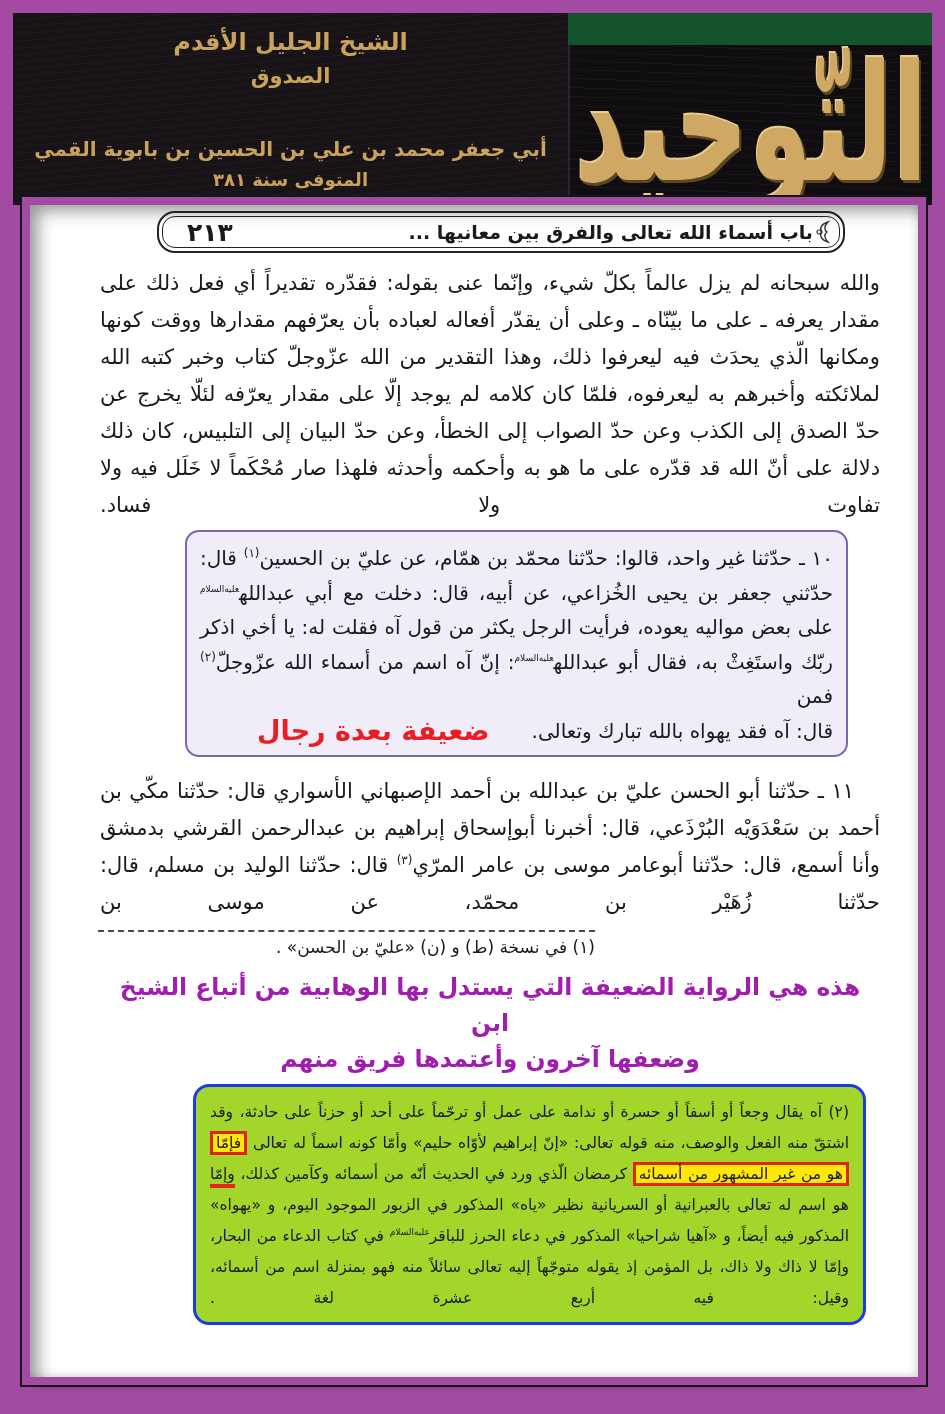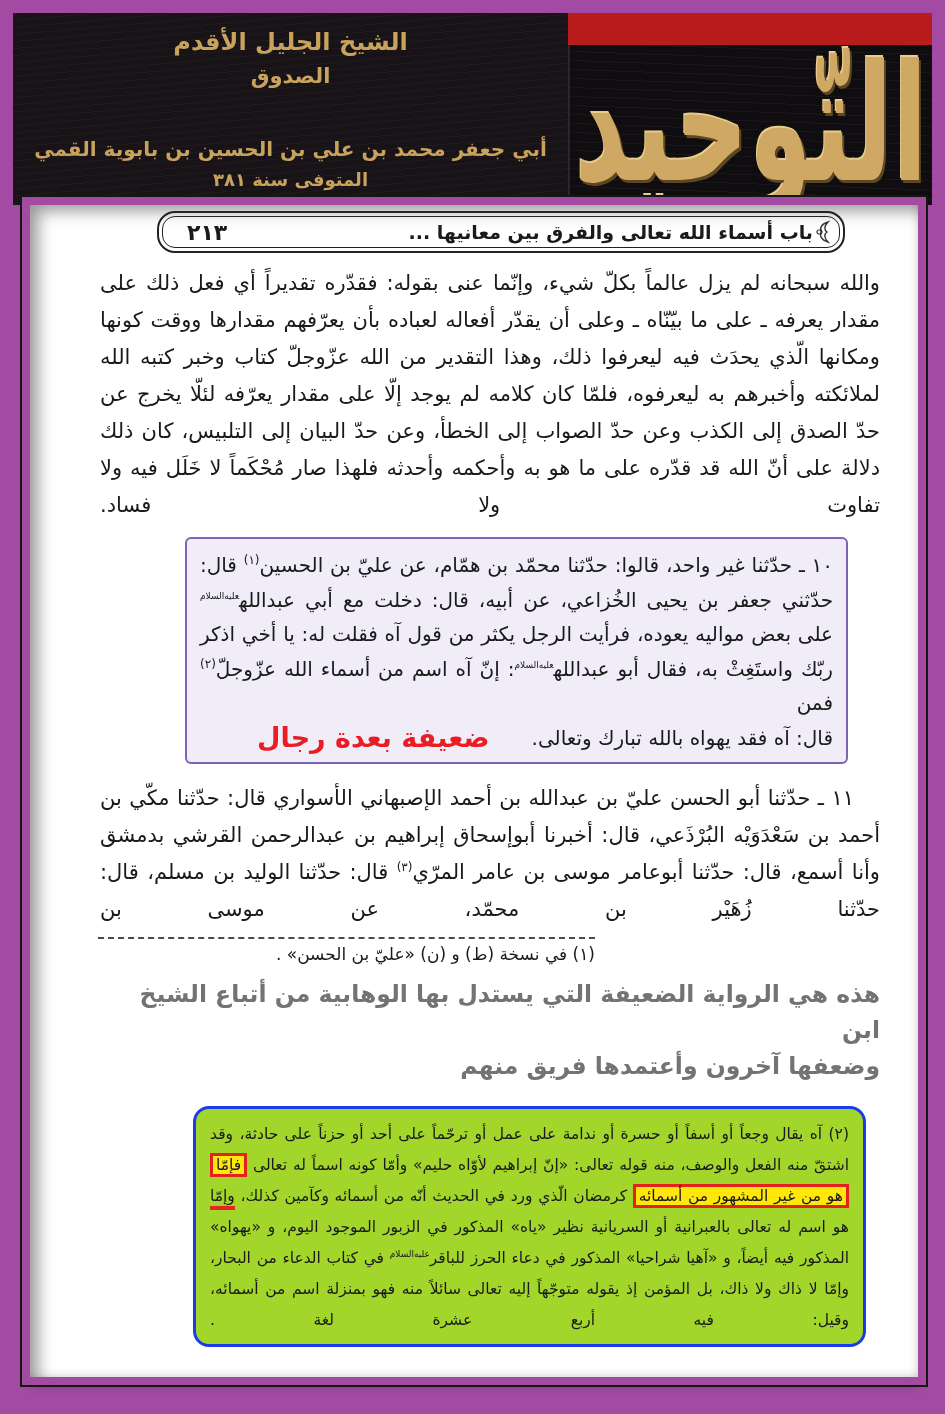--- a/index.html
+++ b/index.html
@@ -13,7 +13,7 @@
   .cover{
     position:absolute;left:13px;top:13px;width:919px;height:192px;
     display:flex;flex-direction:row;direction:ltr;
-    background:#b91c1c;
+    background:#14532d;
   }
   .cover-author{
     flex:1;display:flex;flex-direction:column;justify-content:space-evenly;

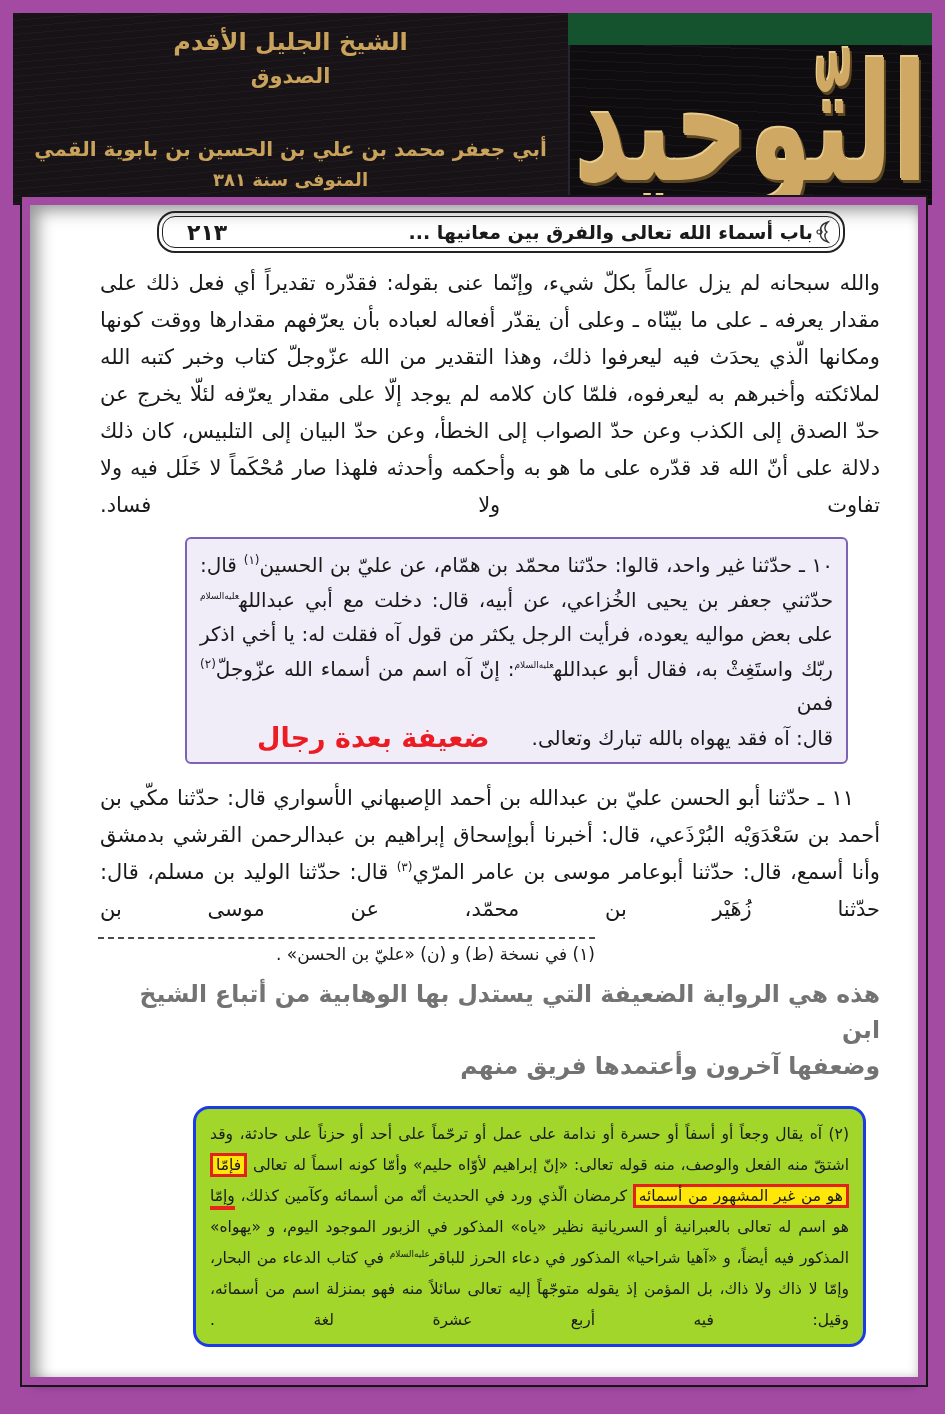--- a/index.html
+++ b/index.html
@@ -57,7 +57,7 @@
     display:flex;align-items:center;height:30px;padding:0 8px;
   }
   .chapter-title{flex:1;text-align:right;font-size:19px;font-weight:bold;}
-  .page-number{font-size:22px;font-weight:bold;margin-left:16px;margin-right:14px;}
+  .page-number{font-size:25px;font-weight:bold;margin-left:16px;margin-right:14px;}
   .ornament{width:18px;height:24px;flex:none;}
   
   .content{margin:12px 38px 0 70px;width:780px;}

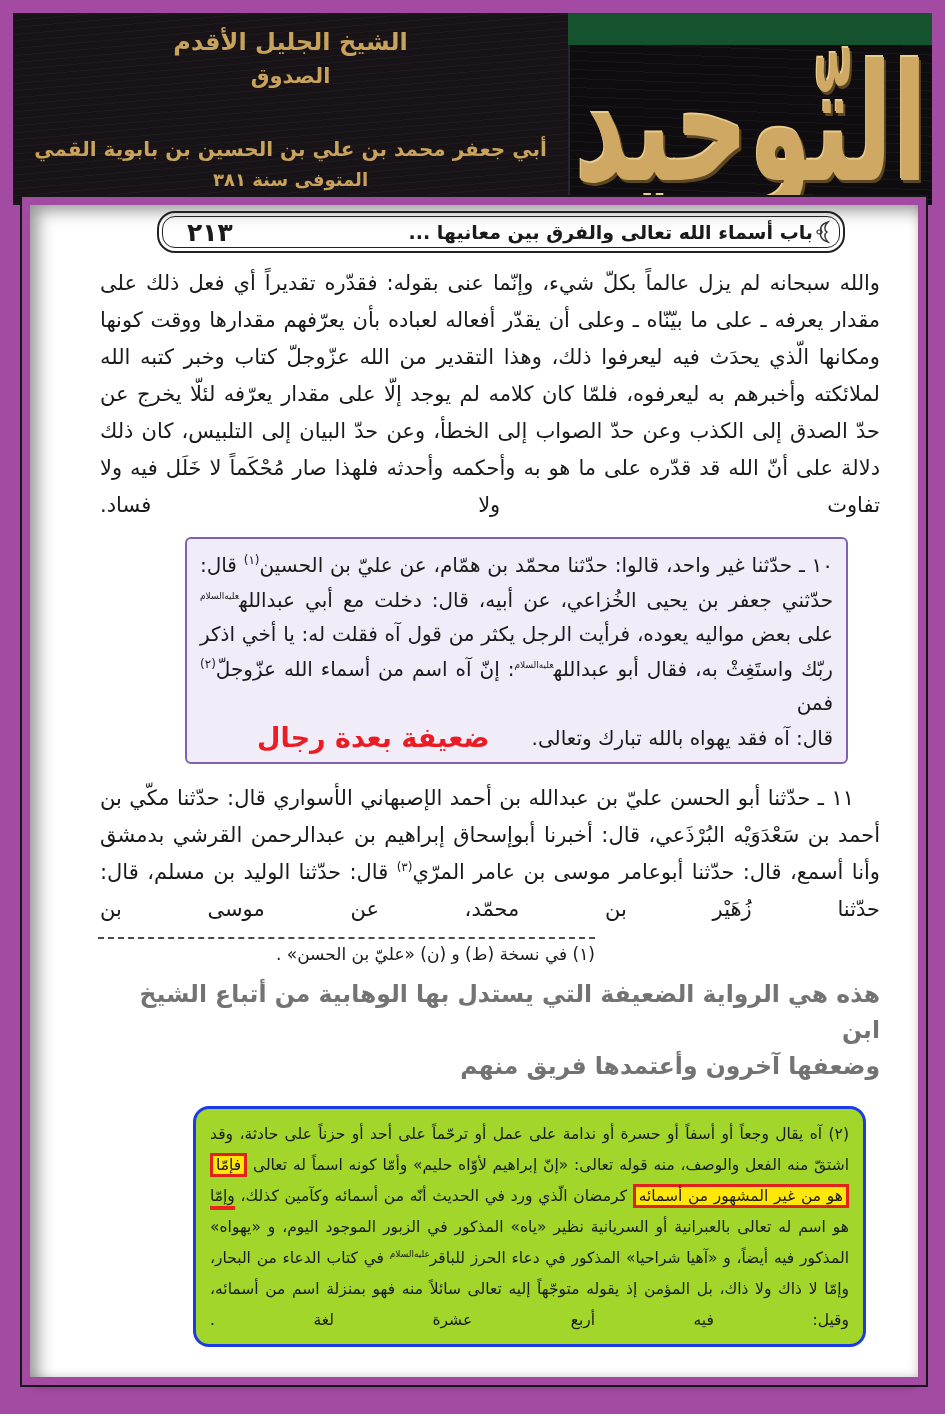--- a/index.html
+++ b/index.html
@@ -69,8 +69,8 @@
   .aleyh{font-size:9px;vertical-align:super;line-height:0;color:#1a1a1a;}
   
   .hadith-box{
-    box-sizing:border-box;width:663px;margin:13px 32px 0 auto;
-    background:#f0edf9;border:2.5px solid #7e63b5;border-radius:6px;
+    box-sizing:border-box;width:663px;margin:6px 32px 0 auto;
+    background:#f0edf9;border:2.5px solid #7e63b5;border-radius:14px;
     padding:9px 13px 7px;
   }
   .hadith-box .para{font-size:20px;line-height:34.5px;}

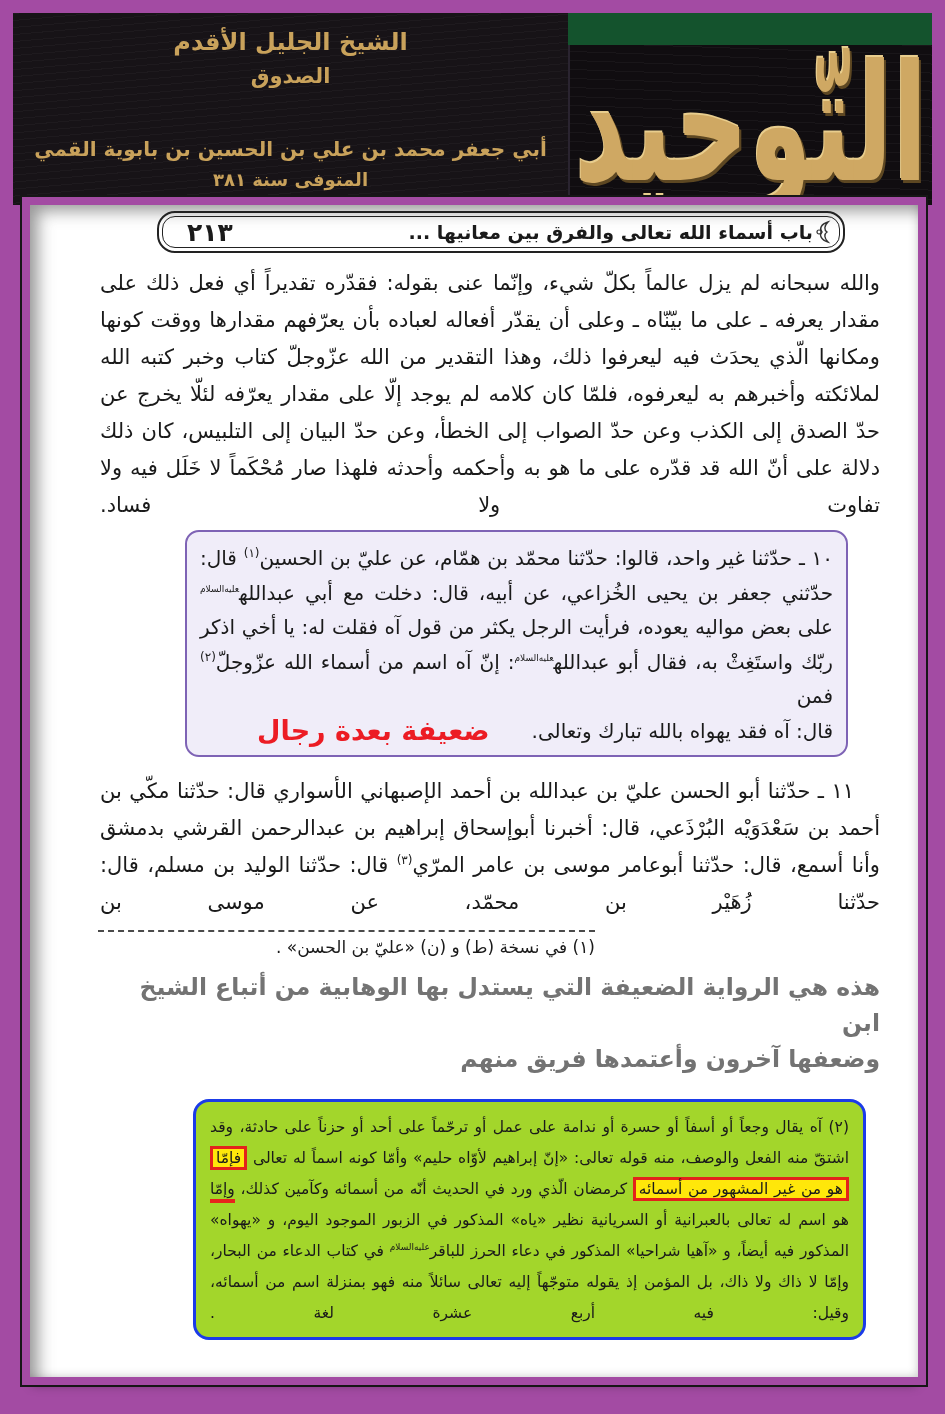--- a/index.html
+++ b/index.html
@@ -90,7 +90,7 @@
     text-align:right;
   }
   
-  .commentary{margin-top:10px;color:#737373;font-weight:bold;}
+  .commentary{margin-top:10px;text-align:center;color:#a21caf;font-weight:bold;}
   .commentary div{font-size:23.5px;line-height:36px;letter-spacing:.2px;}
   
   .green-box{

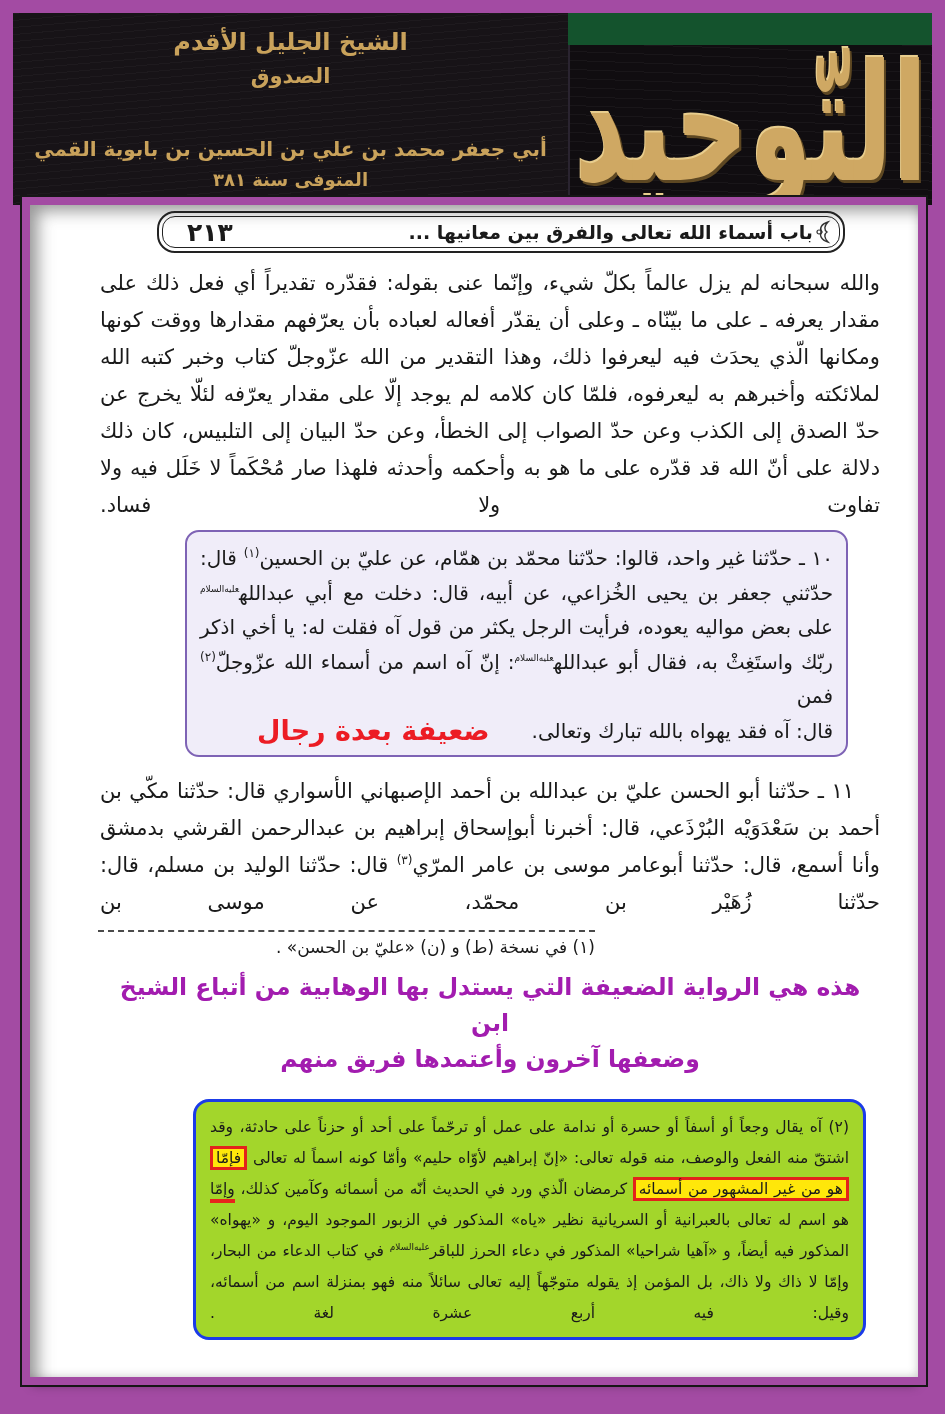--- a/index.html
+++ b/index.html
@@ -94,7 +94,7 @@
   .commentary div{font-size:23.5px;line-height:36px;letter-spacing:.2px;}
   
   .green-box{
-    box-sizing:border-box;width:673px;margin:22px 14px 0 auto;
+    box-sizing:border-box;width:673px;margin:7px 14px 0 auto;
     background:#a3d62b;border:3px solid #1b3be8;border-radius:16px;
     padding:10px 14px 8px;
   }

